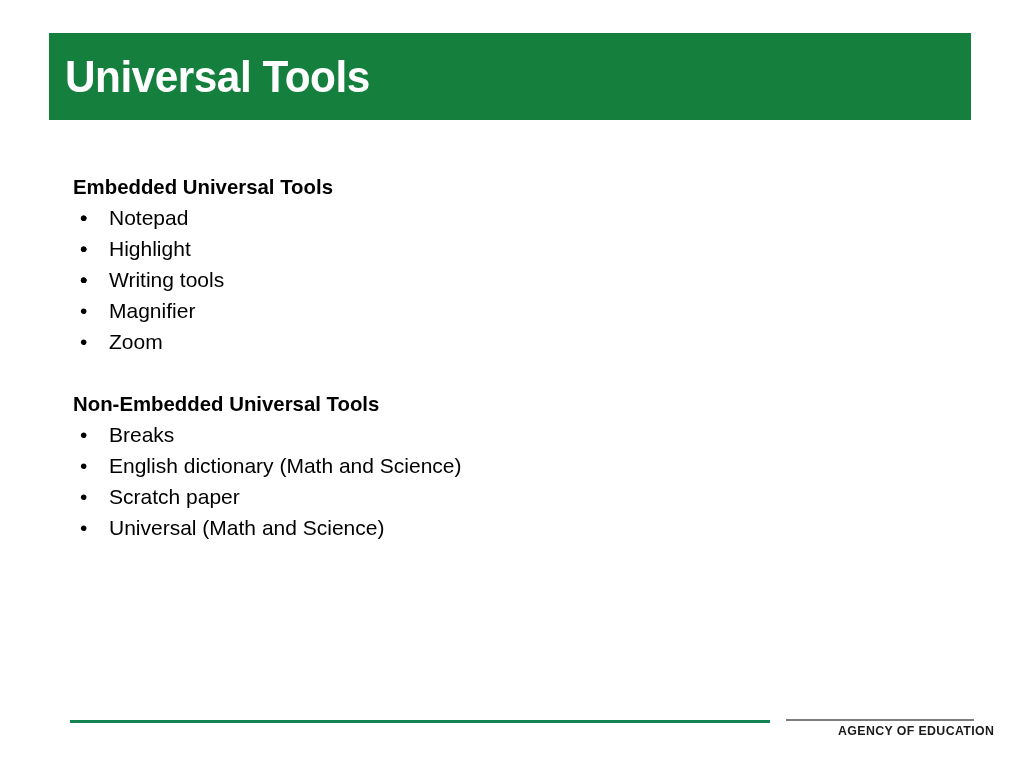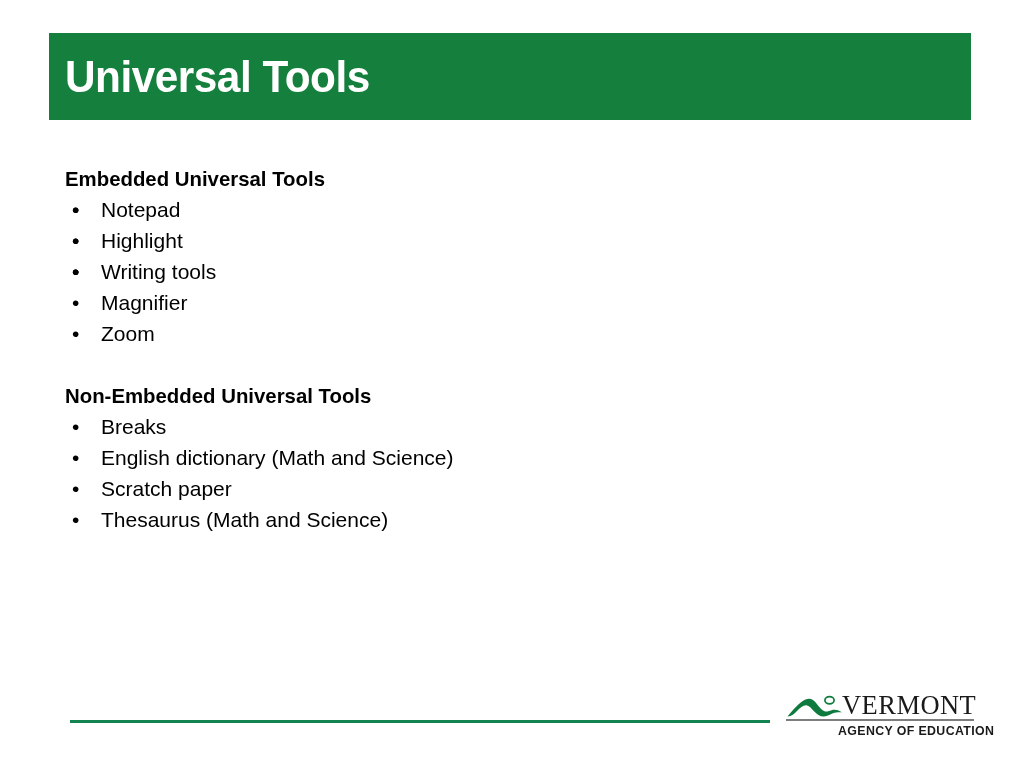--- a/index.html
+++ b/index.html
@@ -54,7 +54,7 @@
   }
 
   .section {
-    margin: 8px;
+    margin: 16px;
   }
   .section + .section {
     margin-top: 31px;

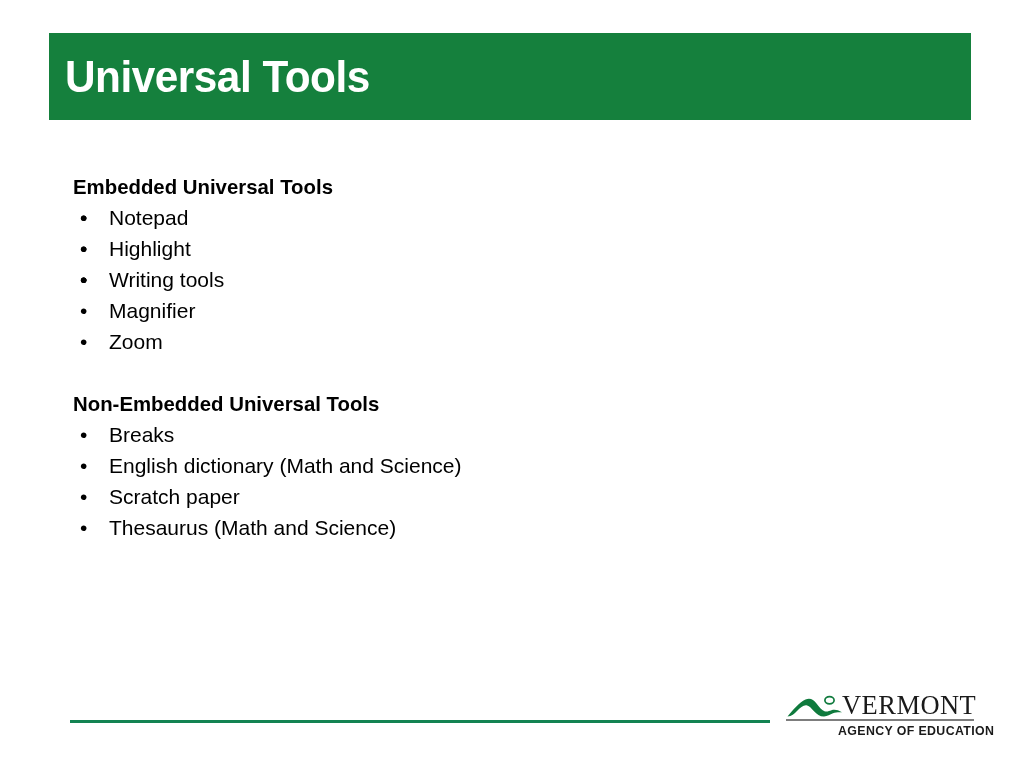--- a/index.html
+++ b/index.html
@@ -224,7 +224,7 @@
         </li>
         <li>
           <span class="bullet-dot">•</span>
-          <span>Thesaurus (Math and Science)</span>
+          <span>Universal (Math and Science)</span>
         </li>
       </ul>
     </div>

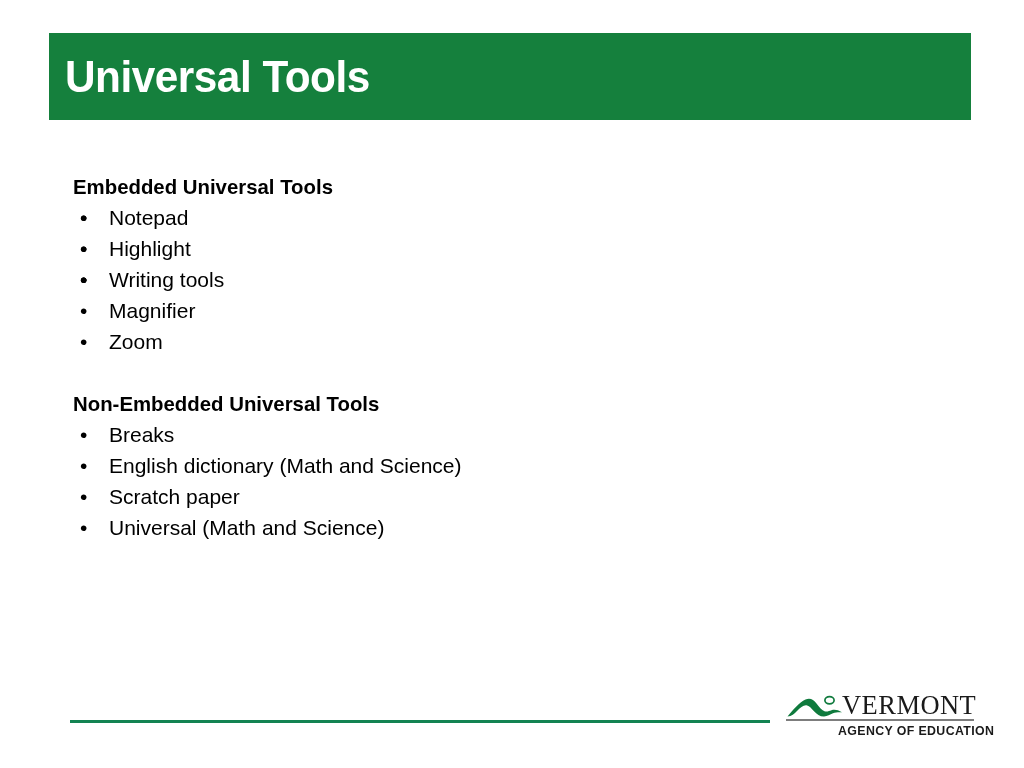--- a/index.html
+++ b/index.html
@@ -234,15 +234,6 @@
   <div class="footer-rule"></div>
 
   <div class="logo">
-    <div class="logo-top">
-      <span class="logo-mark">
-        <svg width="62" height="24" viewBox="0 0 62 24" xmlns="http://www.w3.org/2000/svg">
-          <path d="M1.5 21.5 C7 15 13 7.5 19.5 4.5 C24 2.4 27.5 4.5 30.5 8.5 C33.2 12.1 35.5 15.2 38.5 16.2 C41 17 43 16 45.5 15.2 C48.5 14.2 52 14.8 56 17.2 C52.5 17.0 49.5 17.2 47 18.3 C44 19.6 41.5 21.4 38 21.5 C34 21.6 30.8 19.2 28 16.2 C25.4 13.4 23.2 10.6 20.5 10.2 C17.5 9.8 14.2 12.6 11 16.0 C8.4 18.8 5.6 21.2 1.5 21.5 Z" fill="#0f7a3d"></path>
-          <ellipse cx="43.5" cy="5.2" rx="4.6" ry="3.6" fill="none" stroke="#0f7a3d" stroke-width="1.7"></ellipse>
-        </svg>
-      </span>
-      <span class="logo-wordmark">VERMONT</span>
-    </div>
     <div class="logo-divider"></div>
     <div class="logo-subtitle">AGENCY OF EDUCATION</div>
   </div>

